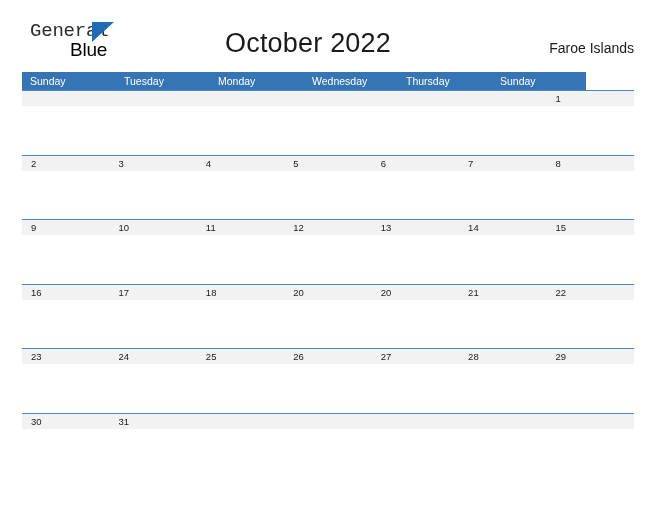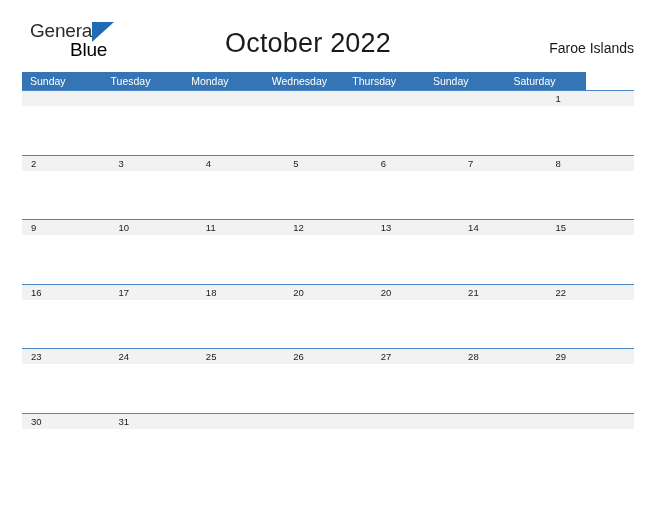--- a/index.html
+++ b/index.html
@@ -46,7 +46,7 @@
     font-size: 19px;
     letter-spacing: -0.2px;
     color: #2b2b2b;
-    font-family: Liberation Sans, sans-serif;
+    font-family: Liberation Mono, monospace;
   }
   .logo-tri {
     position: absolute;

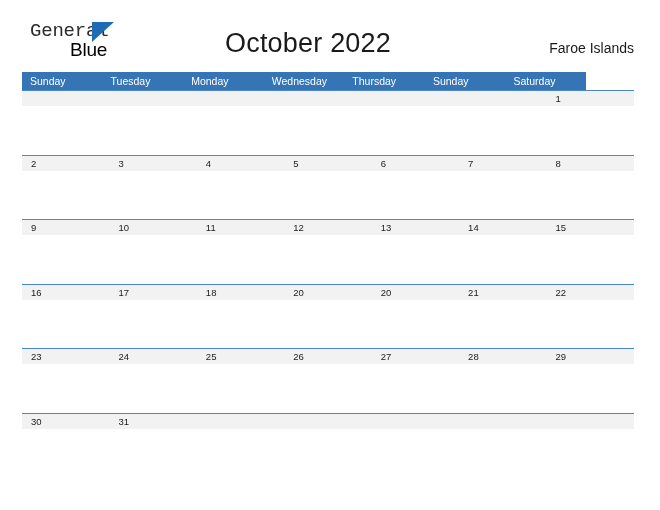--- a/index.html
+++ b/index.html
@@ -180,7 +180,6 @@
       <div class="weekday-cell">Wednesday</div>
       <div class="weekday-cell">Thursday</div>
       <div class="weekday-cell">Sunday</div>
-      <div class="weekday-cell">Saturday</div>
     </div>
 
     <div class="week-row">

